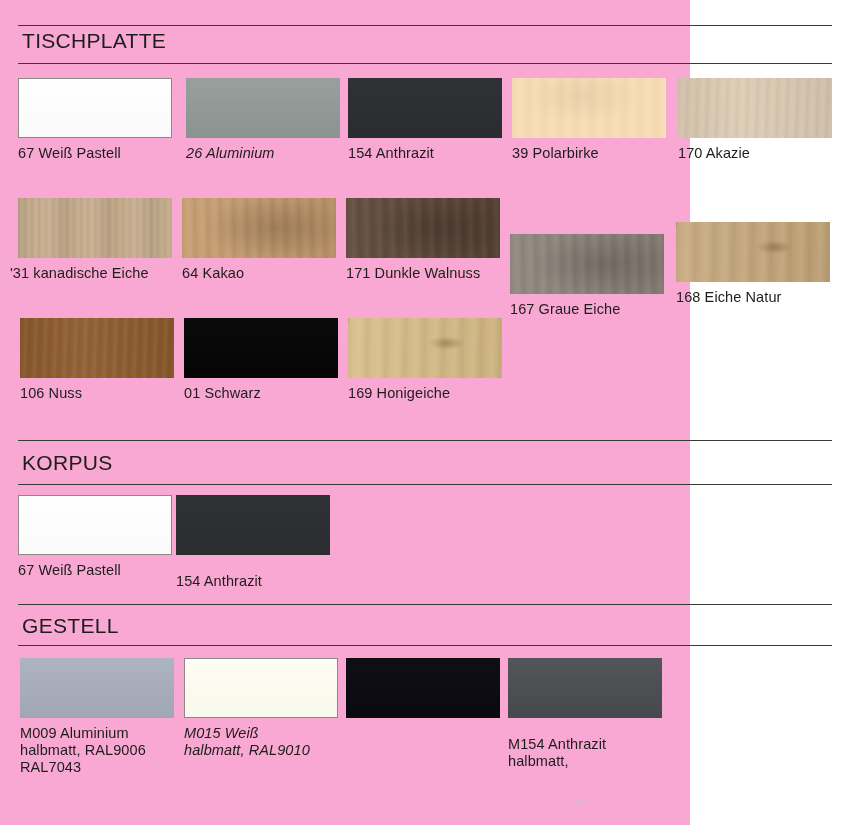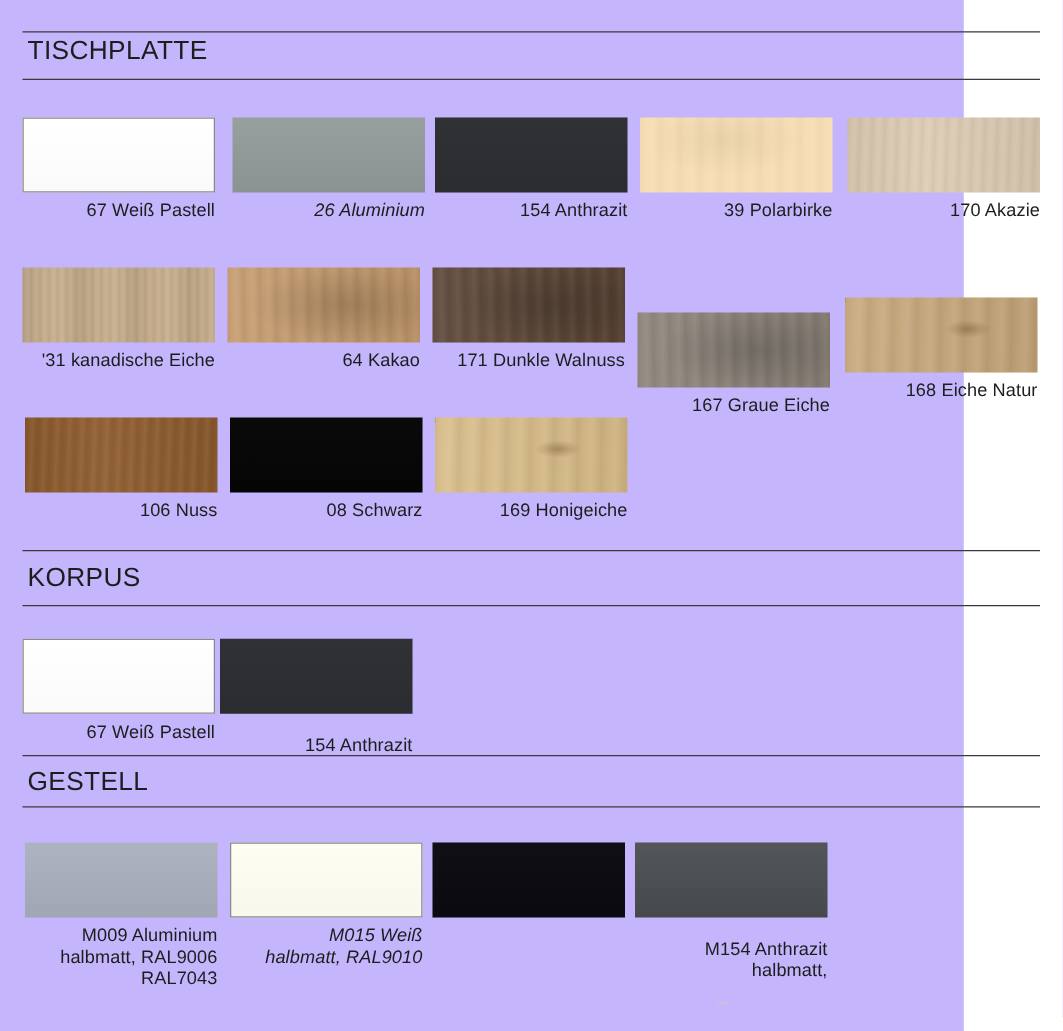--- a/index.html
+++ b/index.html
@@ -18,9 +18,9 @@
   }
   .page {
     position: relative;
-    width: 771px;
+    width: 690px;
     height: 825px;
-    background: #c4b5fd;
+    background: #f9a8d4;
   }
 
   

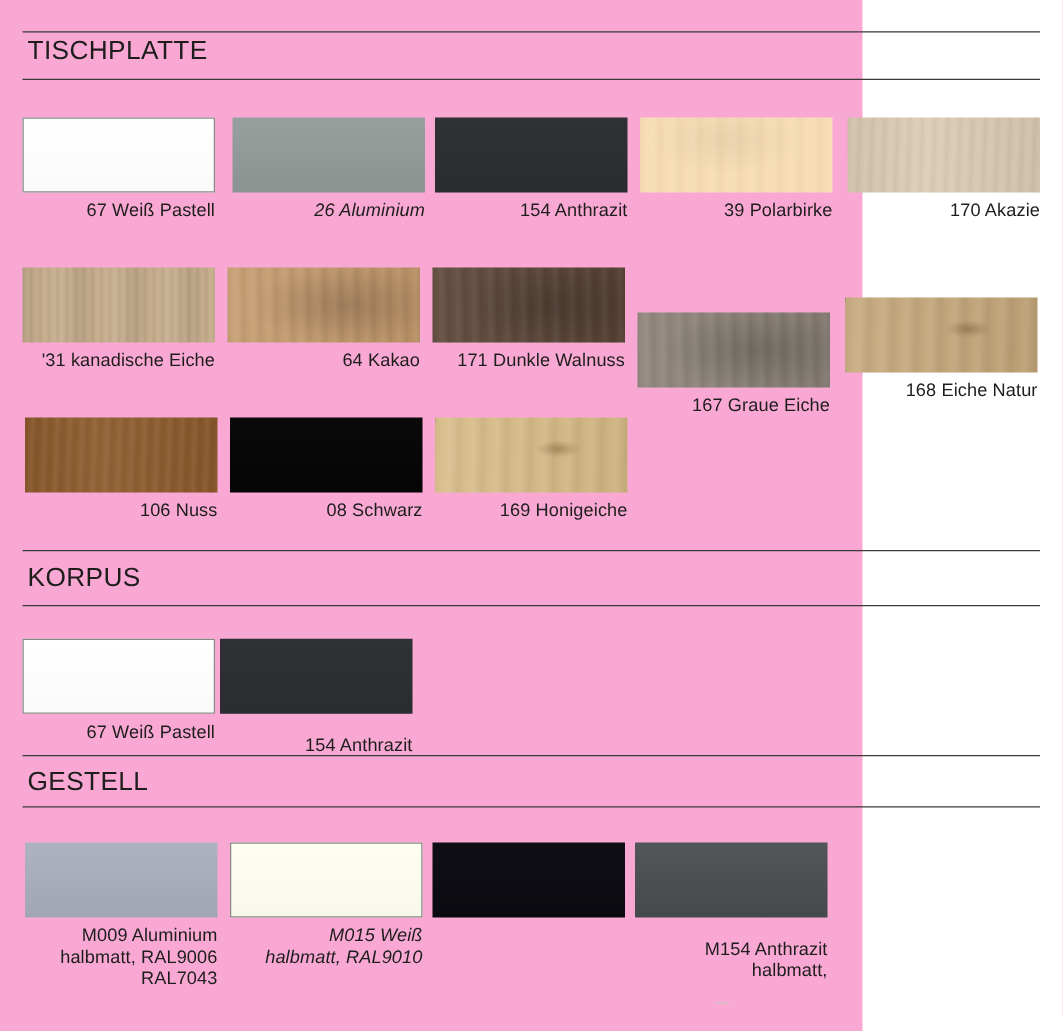--- a/index.html
+++ b/index.html
@@ -56,8 +56,7 @@
   }
   .swatch-cell {
     position: absolute;
-    top: 16px;
-    text-align: right;
+    top: 0;
   }
   .swatch {
     width: 154px;

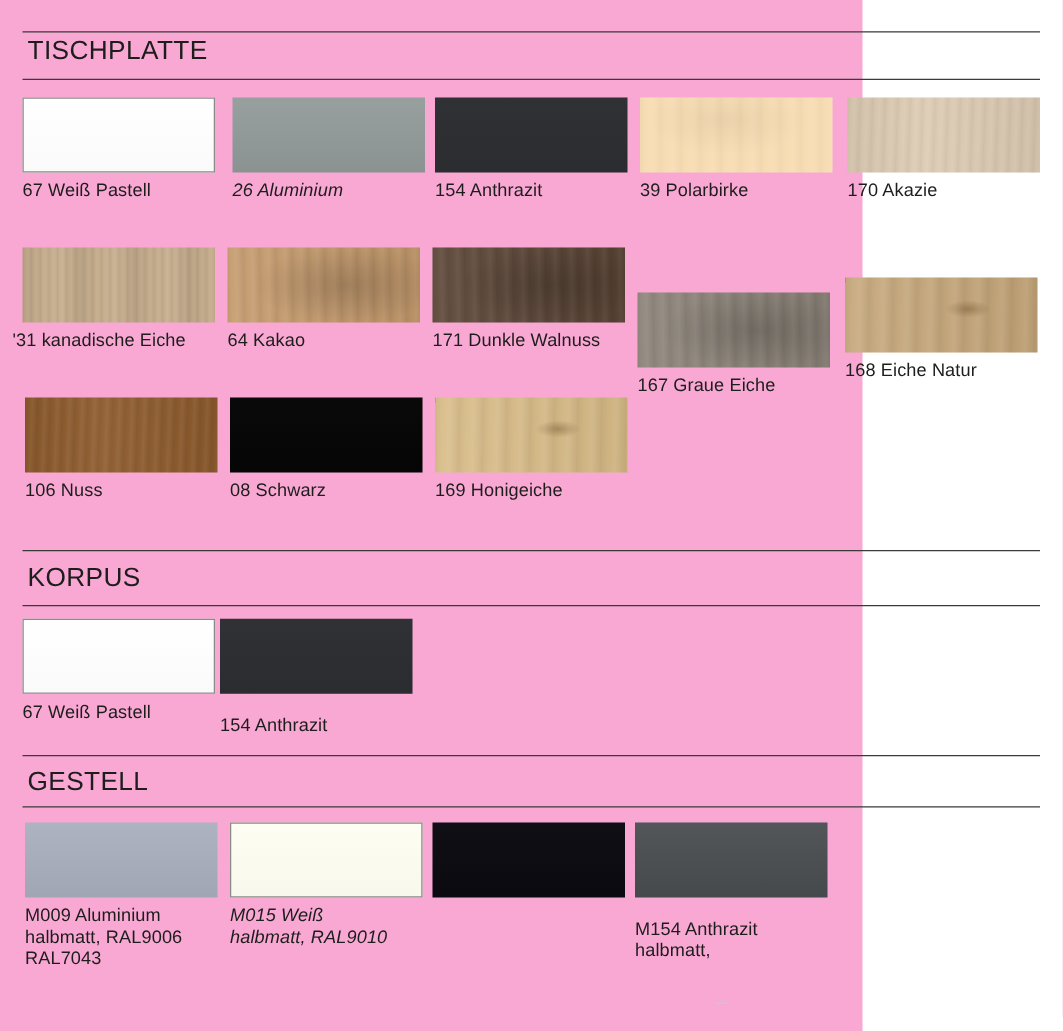--- a/index.html
+++ b/index.html
@@ -198,7 +198,7 @@
       </div>
       <div class="swatch-cell" style="left:184px;">
         <div class="swatch tex-flat" style="background-color:#050505;"></div>
-        <div class="swatch-label">08 Schwarz</div>
+        <div class="swatch-label">01 Schwarz</div>
       </div>
       <div class="swatch-cell" style="left:348px;">
         <div class="swatch tex-knotty" style="background-color:#d8bb86;"></div>

